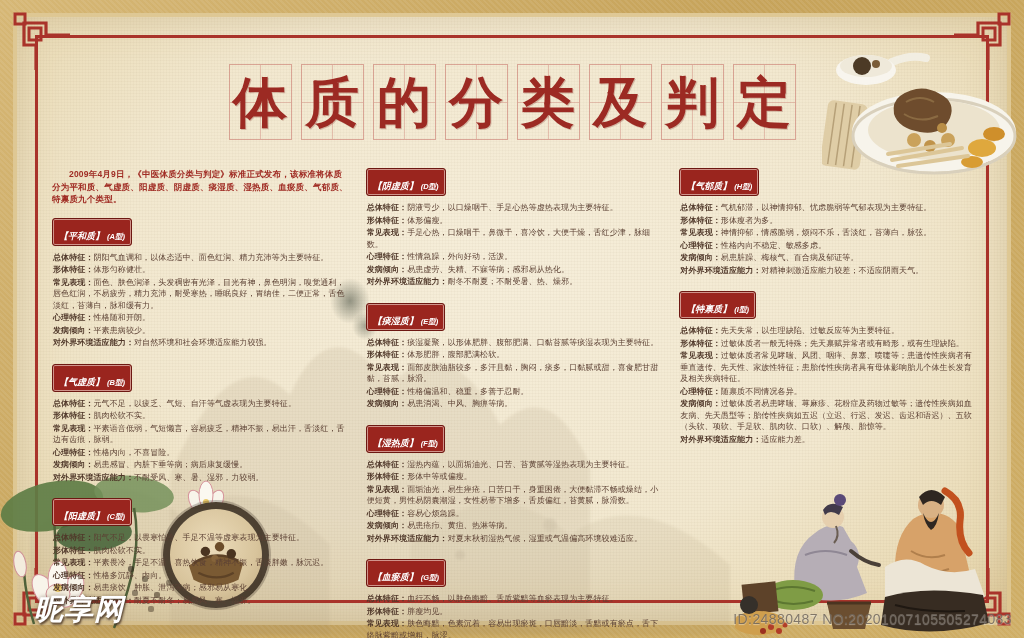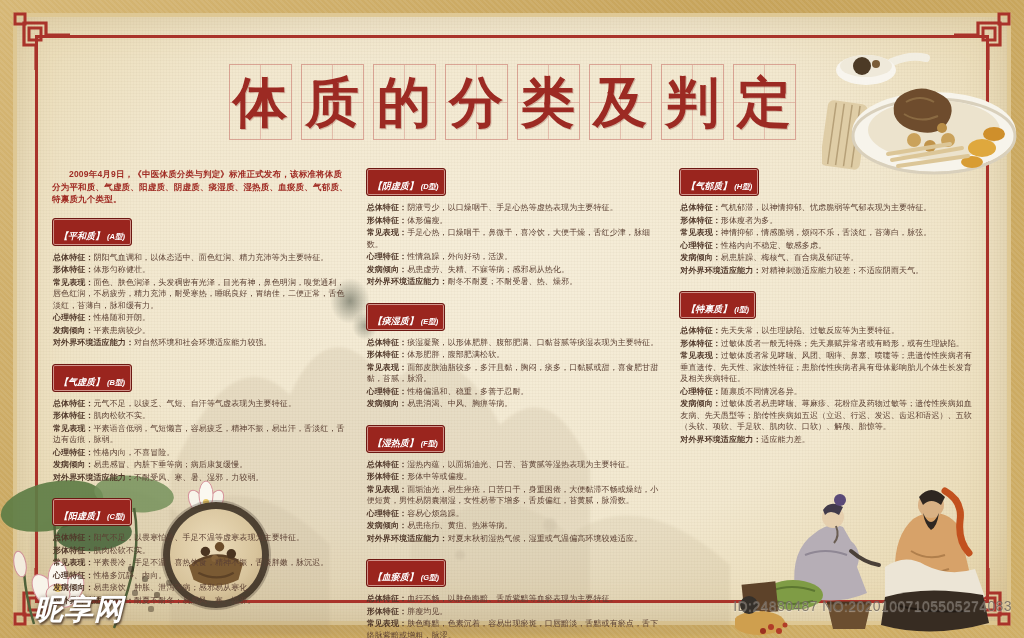--- a/index.html
+++ b/index.html
@@ -88,7 +88,7 @@
     text-shadow:1px 2px 2px rgba(70,50,35,.8),0 0 4px rgba(70,50,35,.5);}
   .wm-site{font-size:29px;letter-spacing:1px;}
   .wm-url{font-size:23px;letter-spacing:.5px;}
-  .wm-right{position:absolute;right:12px;bottom:24px;z-index:7;font-size:14px;color:rgba(112,102,92,.85);
+  .wm-right{position:absolute;right:12px;bottom:11px;z-index:7;font-size:14px;color:rgba(112,102,92,.85);
     letter-spacing:.4px;text-shadow:0 1px 1px rgba(255,255,255,.4);}
 </style>
 </head>

